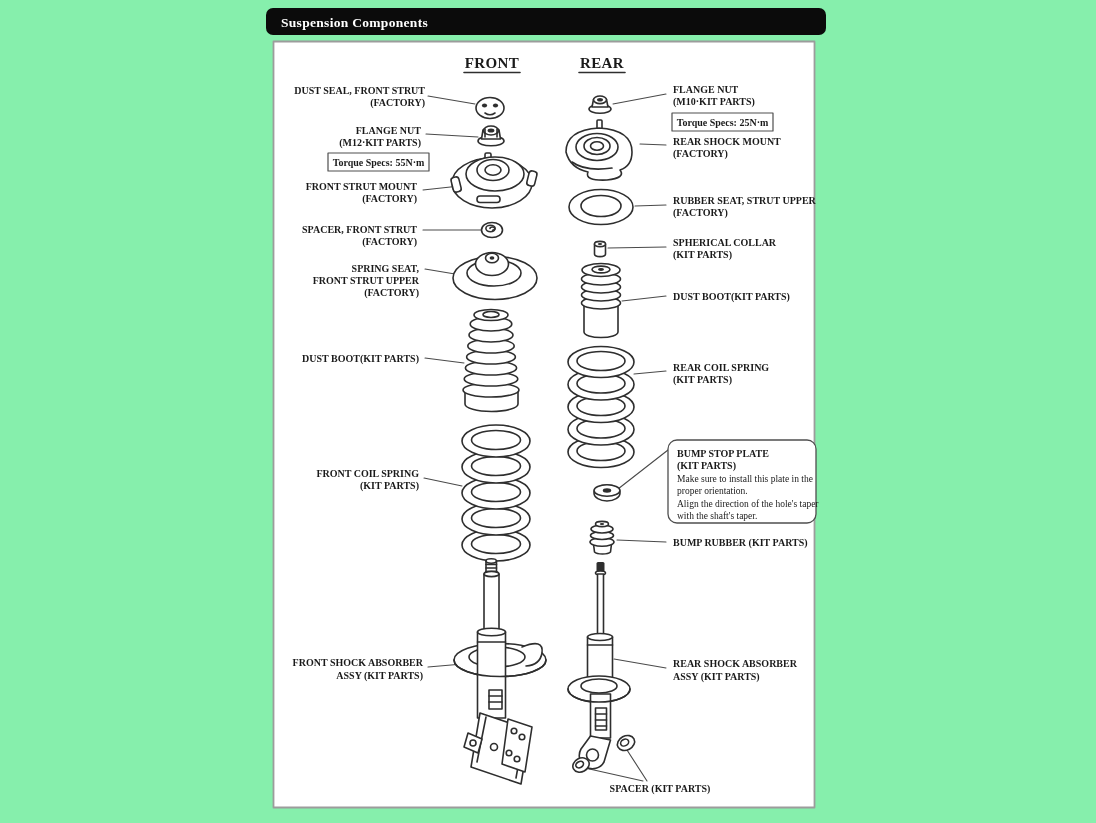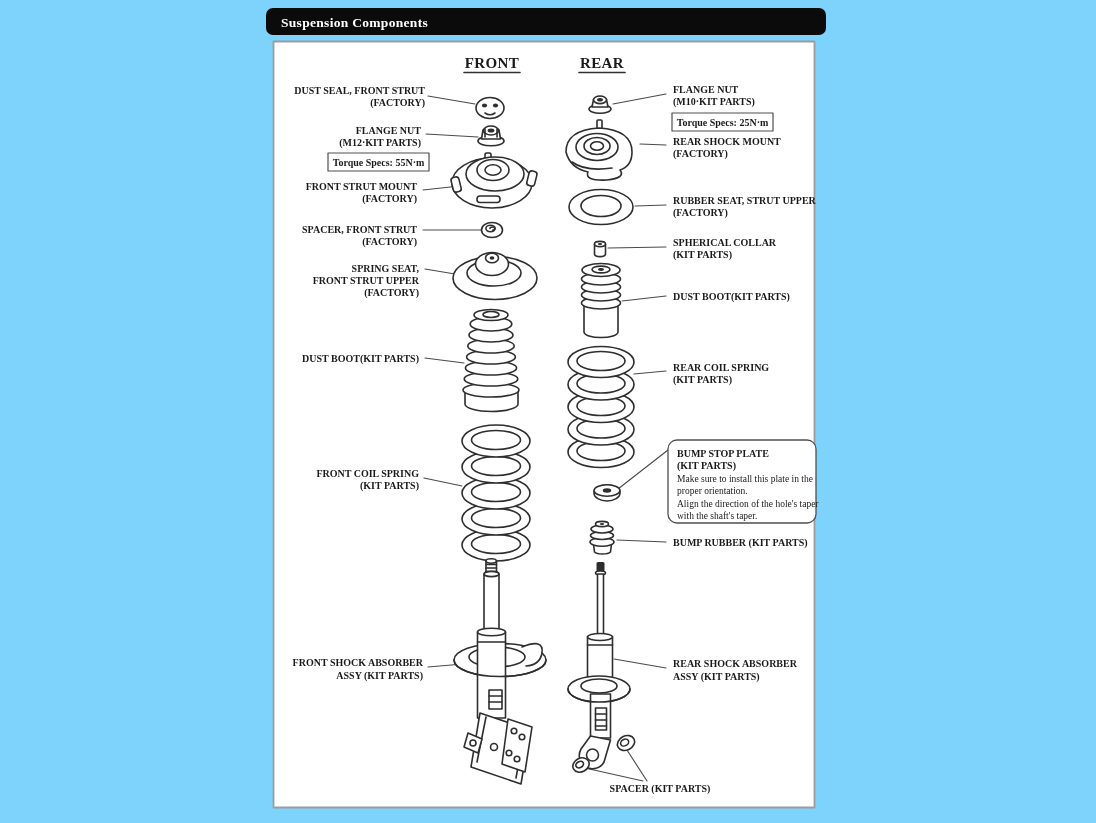--- a/index.html
+++ b/index.html
@@ -3,7 +3,7 @@
 <meta charset="utf-8">
 <style>
   html,body{margin:0;padding:0;background:#fff;}
-  .page{position:relative;width:1096px;height:823px;background:#7dd3fc;overflow:hidden;
+  .page{position:relative;width:1096px;height:823px;background:#86efac;overflow:hidden;
         font-family:"Liberation Serif",serif;}
   svg{position:absolute;left:0;top:0;}
   

